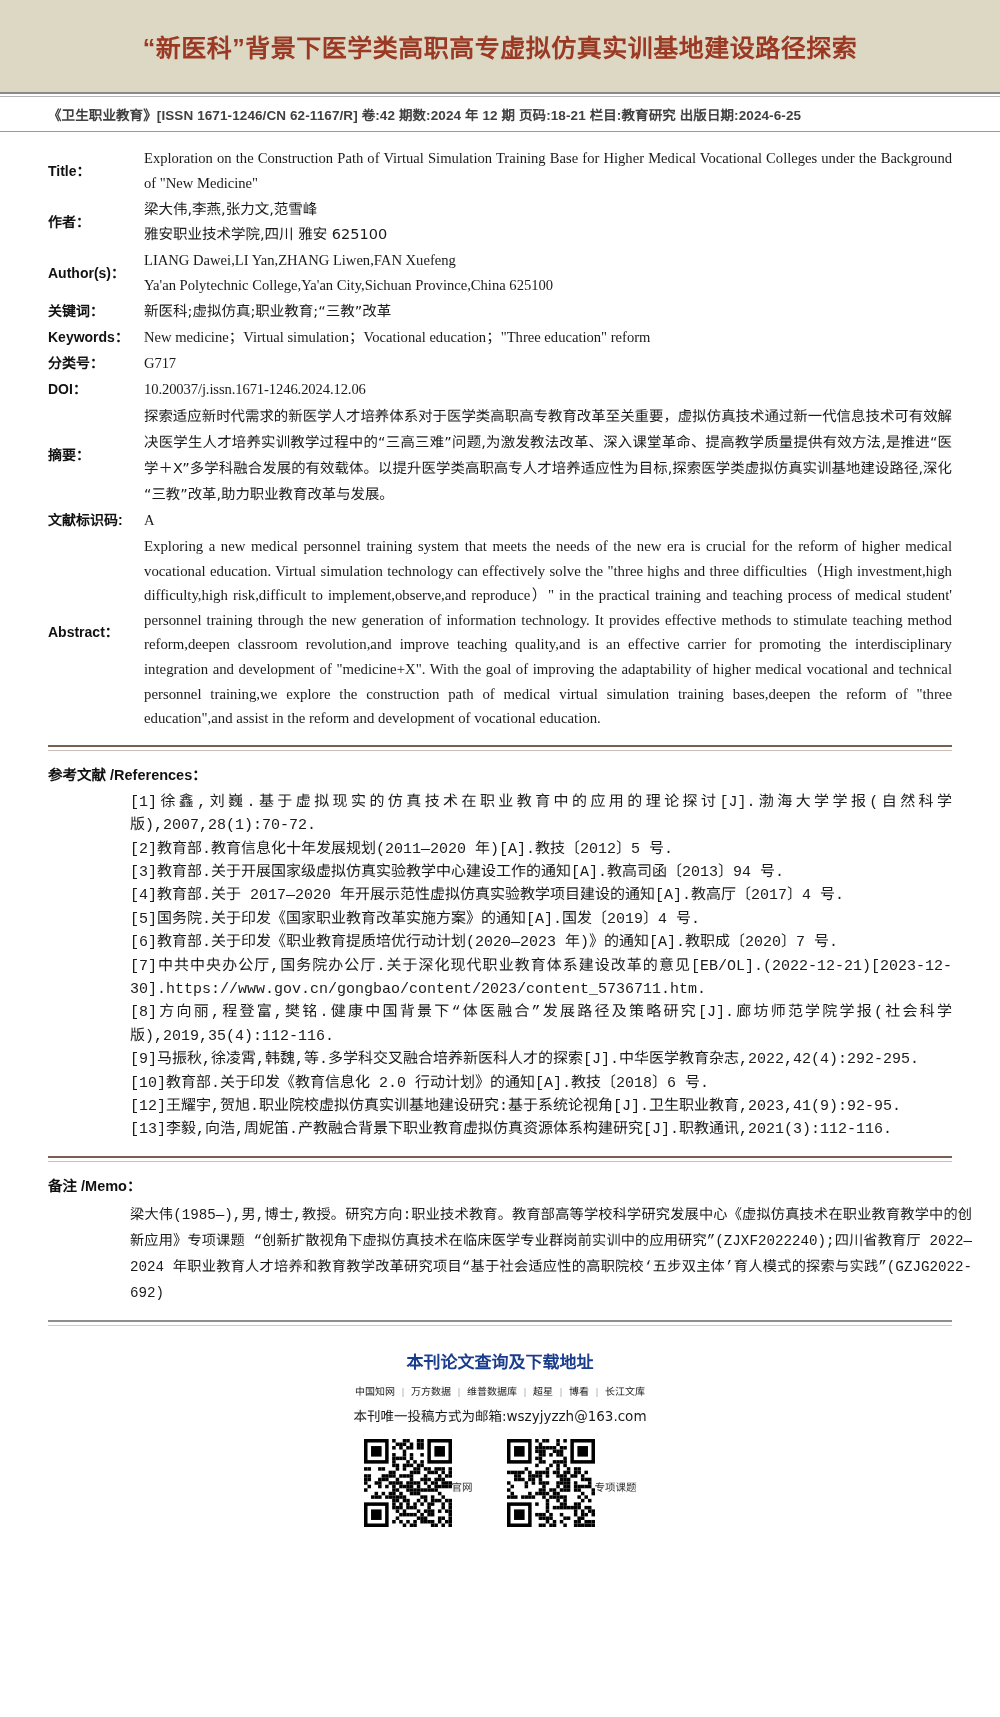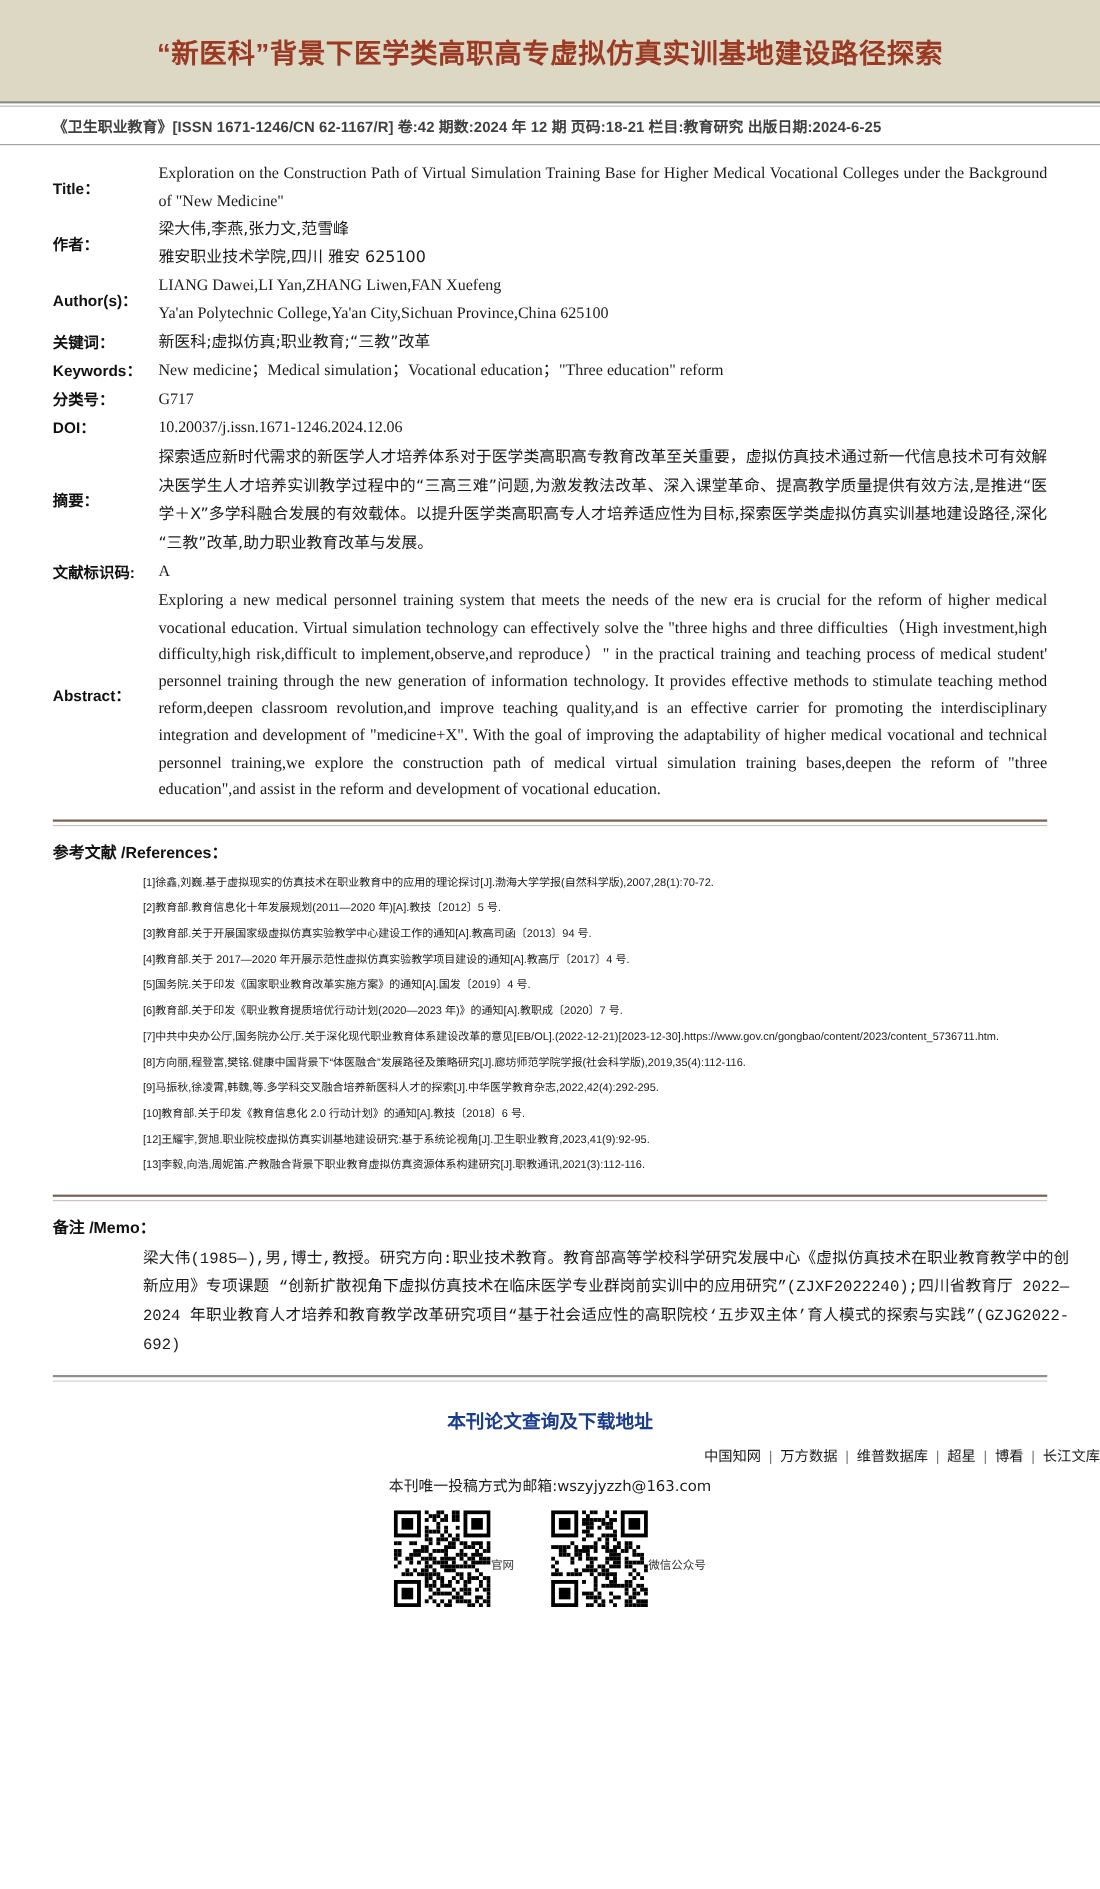--- a/index.html
+++ b/index.html
@@ -254,7 +254,7 @@
 
   <div class="field-row">
     <div class="field-label">Keywords：</div>
-    <div class="field-value en">New medicine；Medical simulation；Vocational education；"Three education" reform</div>
+    <div class="field-value en">New medicine；Virtual simulation；Vocational education；"Three education" reform</div>
   </div>
 
   <div class="field-row">

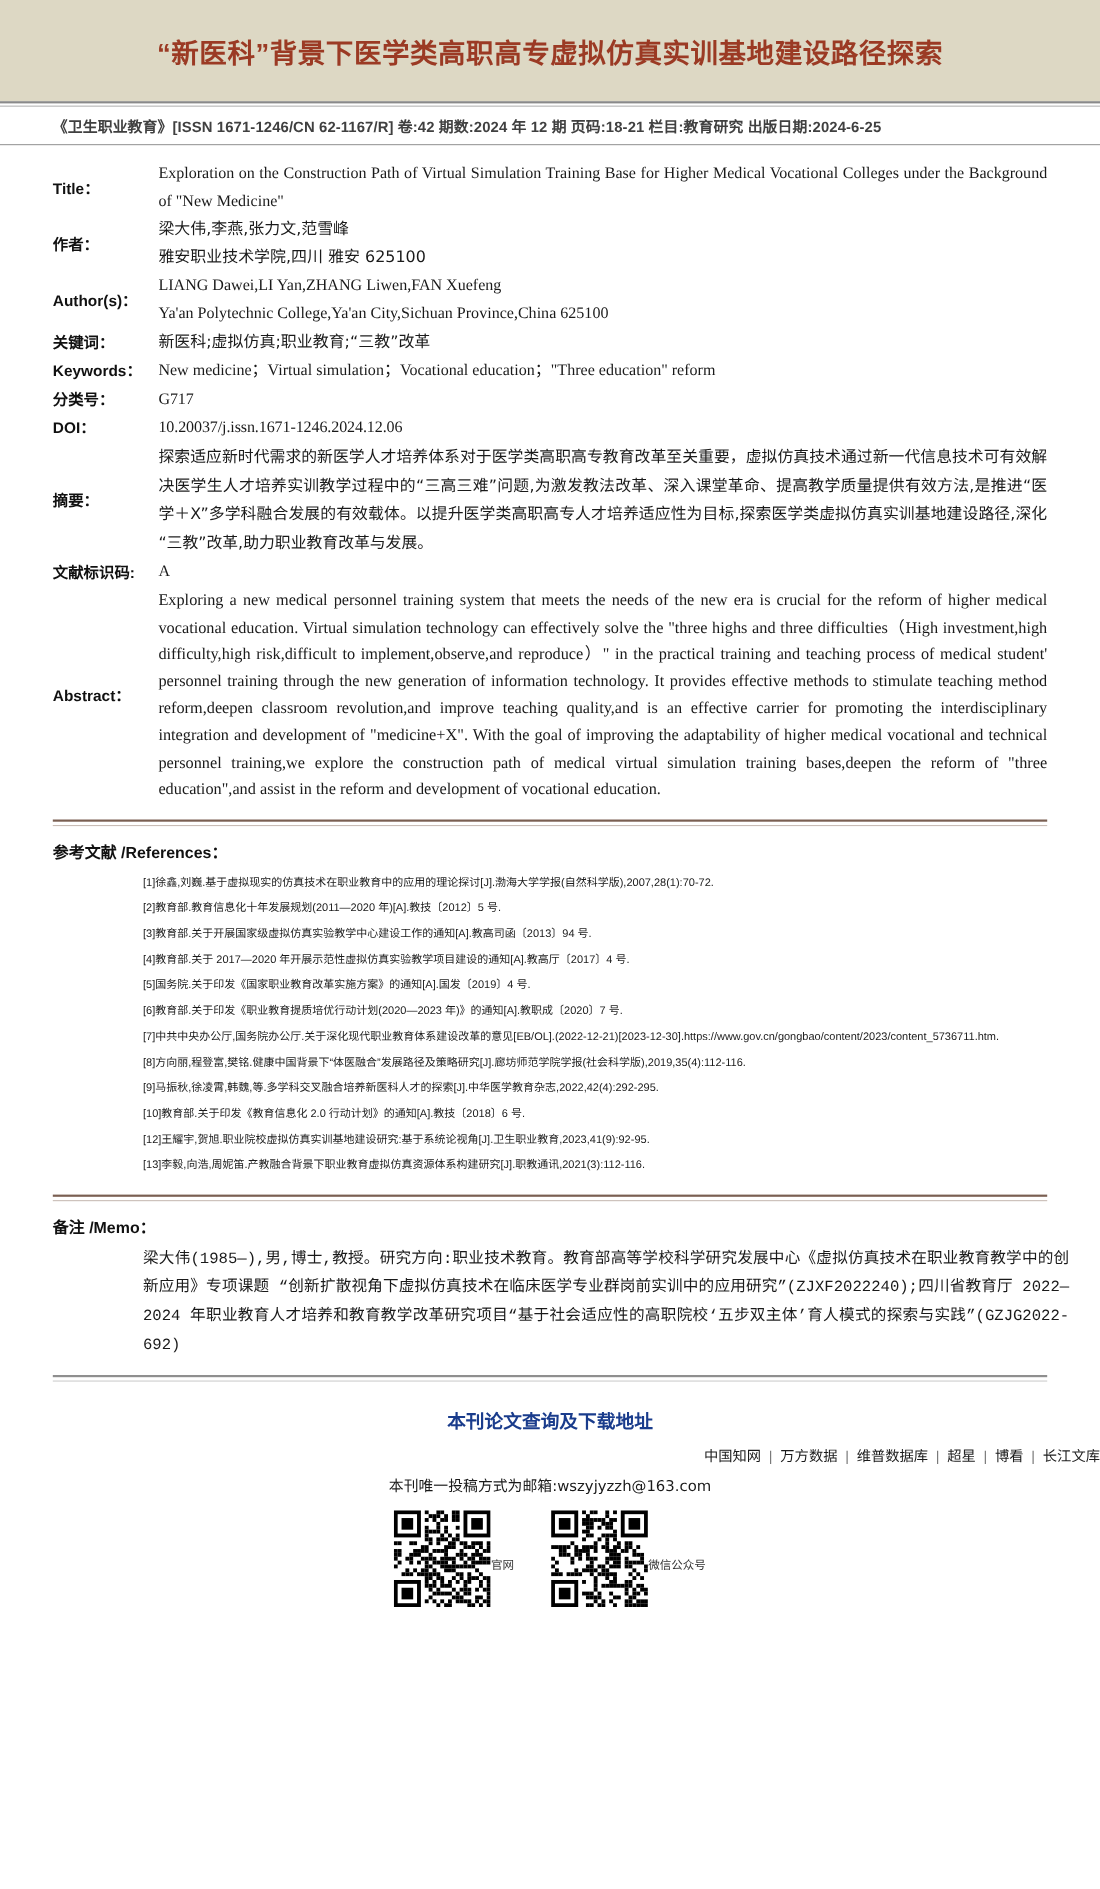--- a/index.html
+++ b/index.html
@@ -140,8 +140,8 @@
     box-sizing: border-box;
   }
   .ref-item {
-    font-family: Liberation Sans, sans-serif;
-    font-size: 10px;
+    font-family: Liberation Mono, monospace;
+    font-size: 15px;
     line-height: 23.4px;
     color: #1a1a1a;
     text-align: justify;

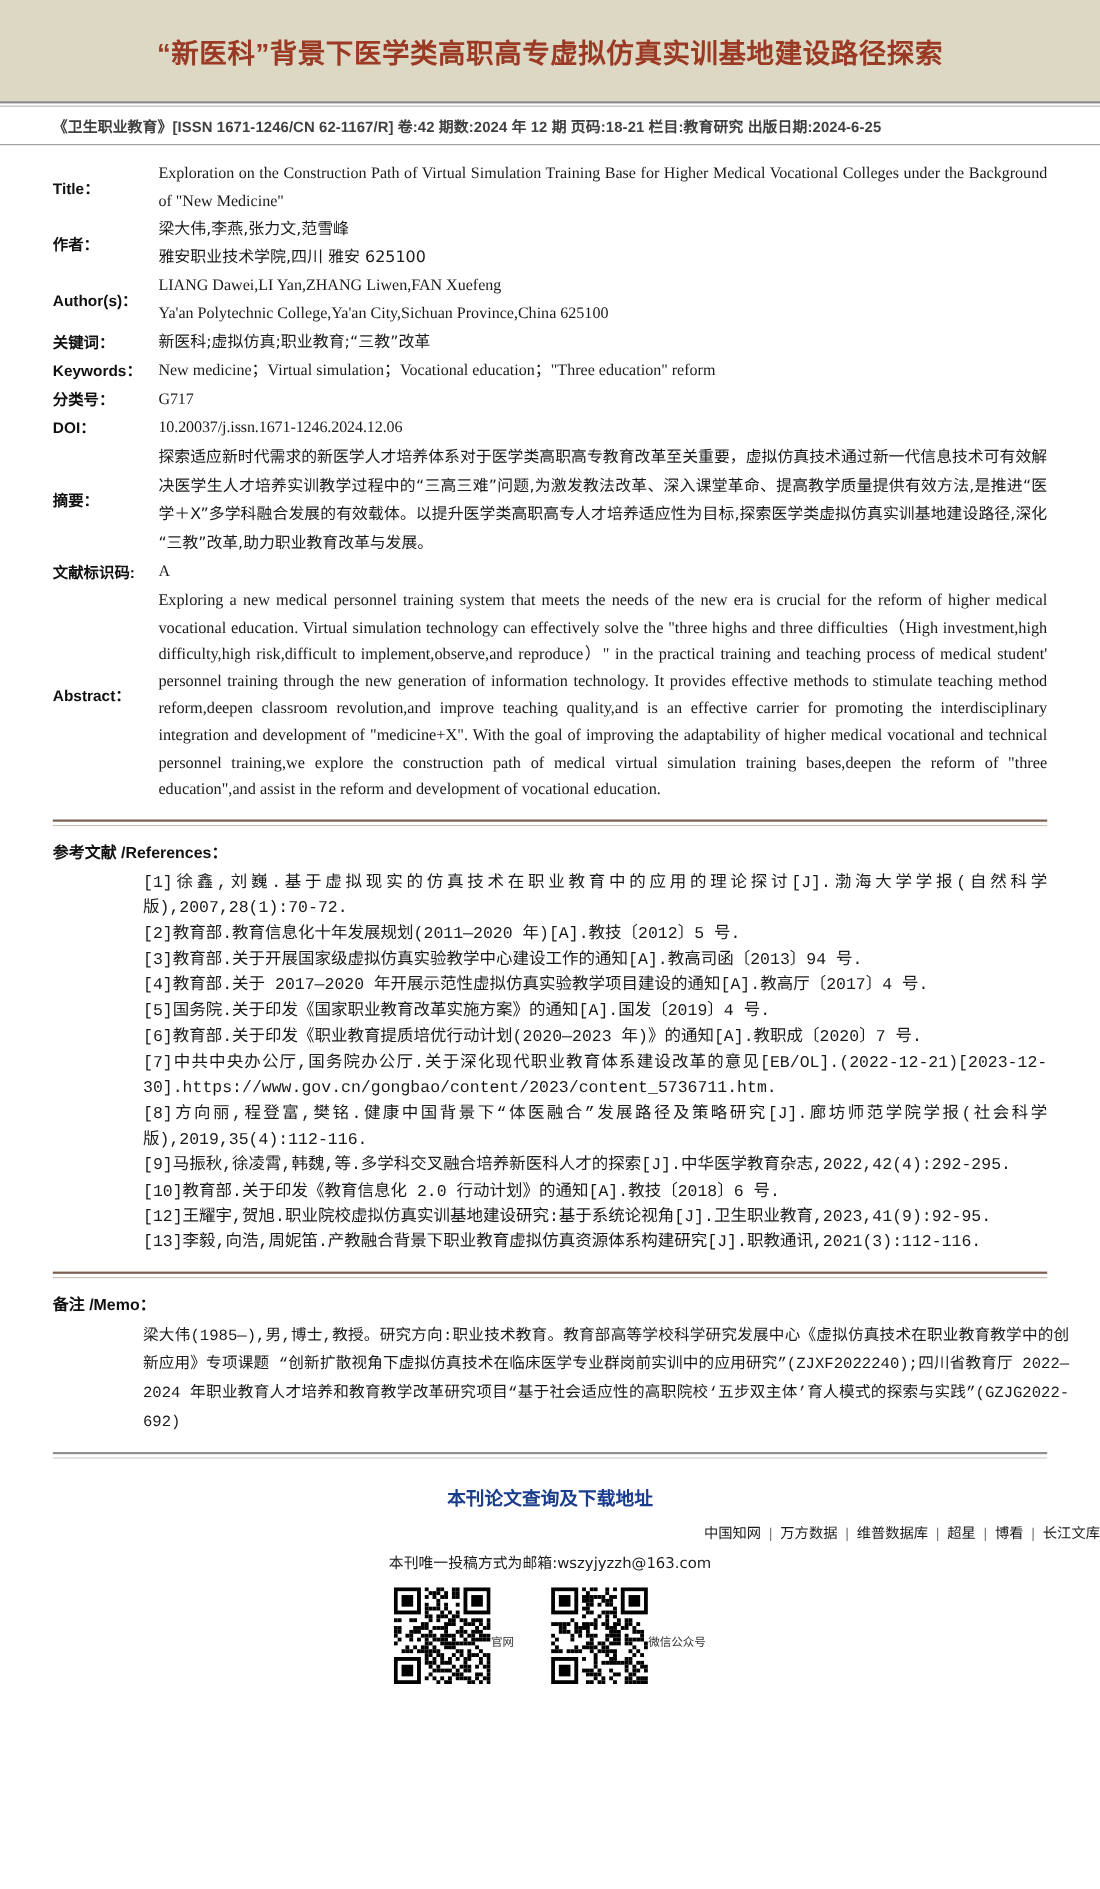--- a/index.html
+++ b/index.html
@@ -173,11 +173,10 @@
     margin-bottom: 10px;
   }
   .footer-dbs {
-    font-family: Liberation Sans, sans-serif;
-    font-size: 13px;
+    font-family: Liberation Serif, serif;
+    font-size: 10px;
     color: #1a1a1a;
     margin-bottom: 7px;
-    text-align: right;
   }
   .footer-dbs .divider {
     color: #777;

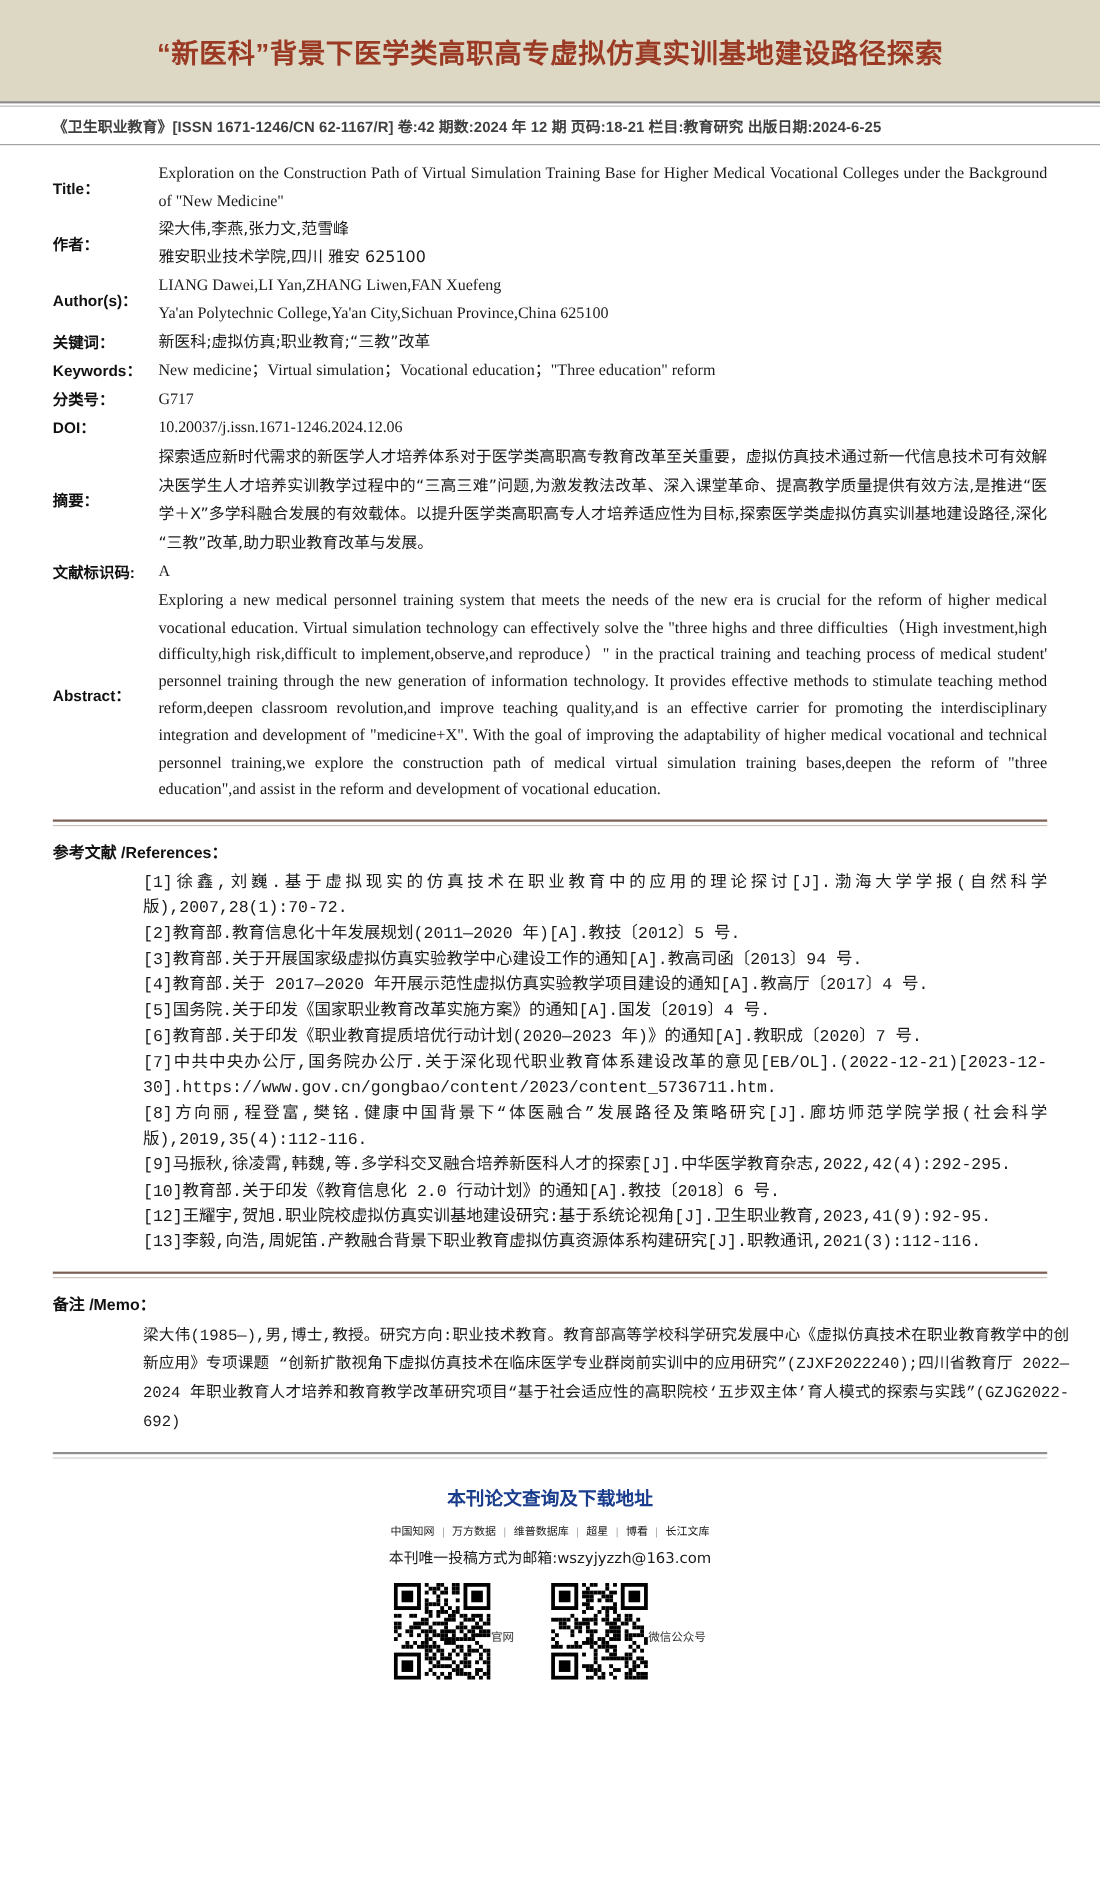--- a/index.html
+++ b/index.html
@@ -774,7 +774,7 @@
             <rect x="3.52" y="66.88" width="17.6" height="17.6" fill="#fff"></rect>
             <rect x="7.04" y="70.4" width="10.56" height="10.56" fill="#000"></rect>
           </svg></div>
-        <div class="qr-caption">微信公众号</div>
+        <div class="qr-caption">专项课题</div>
       </div>
     </div>
 </div>

